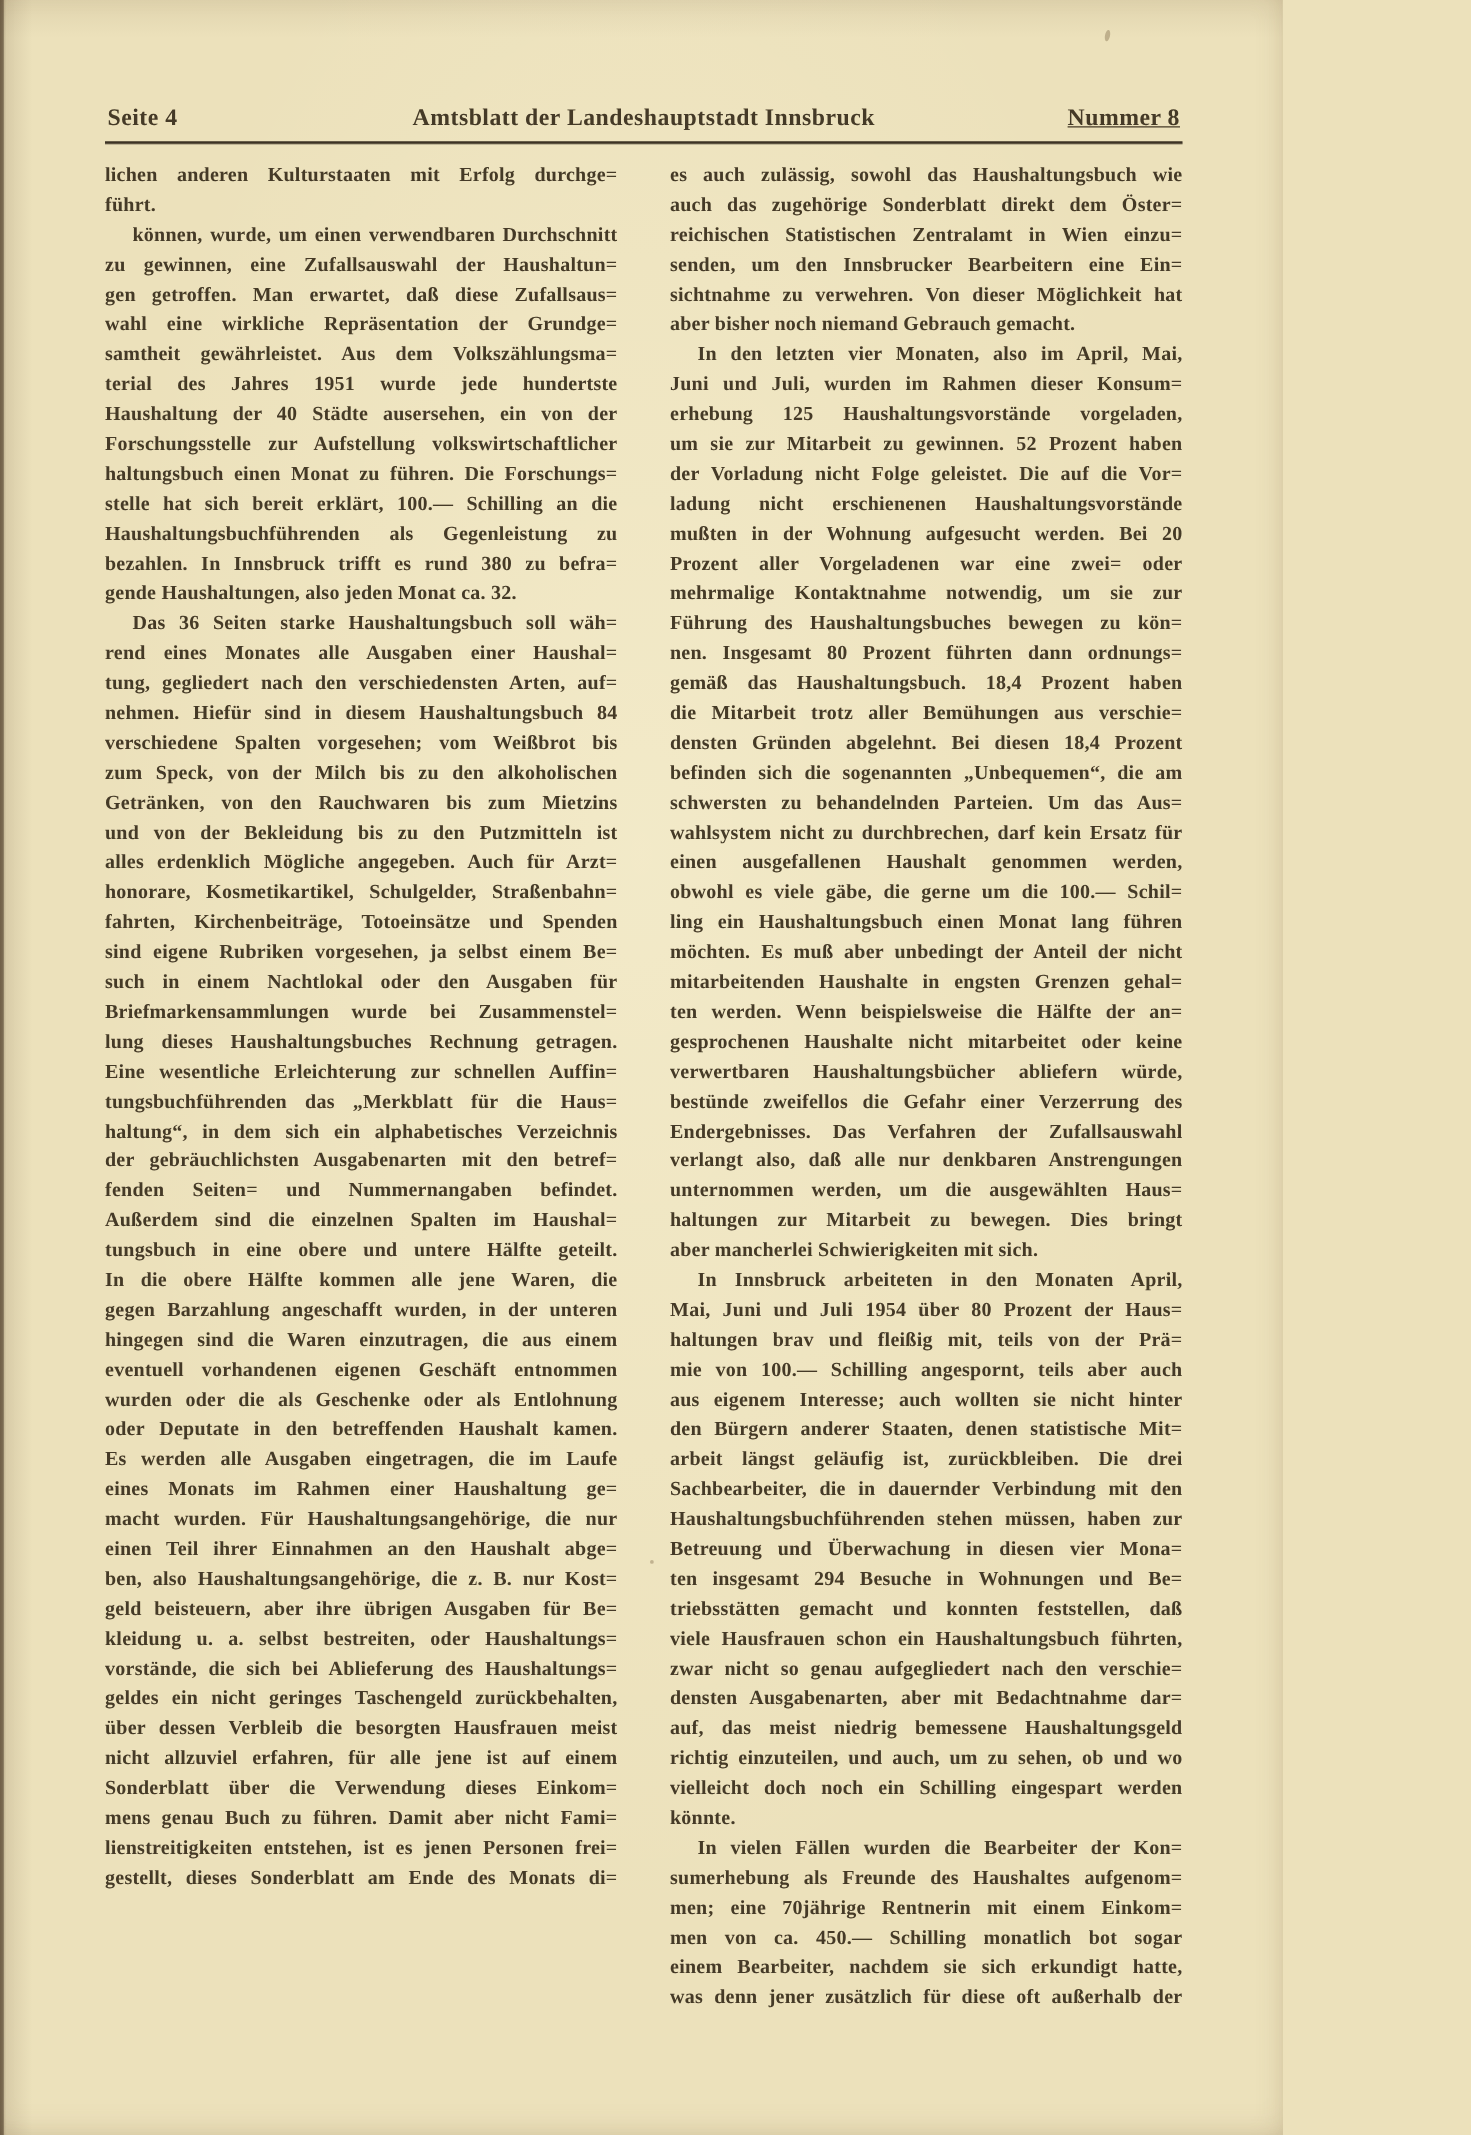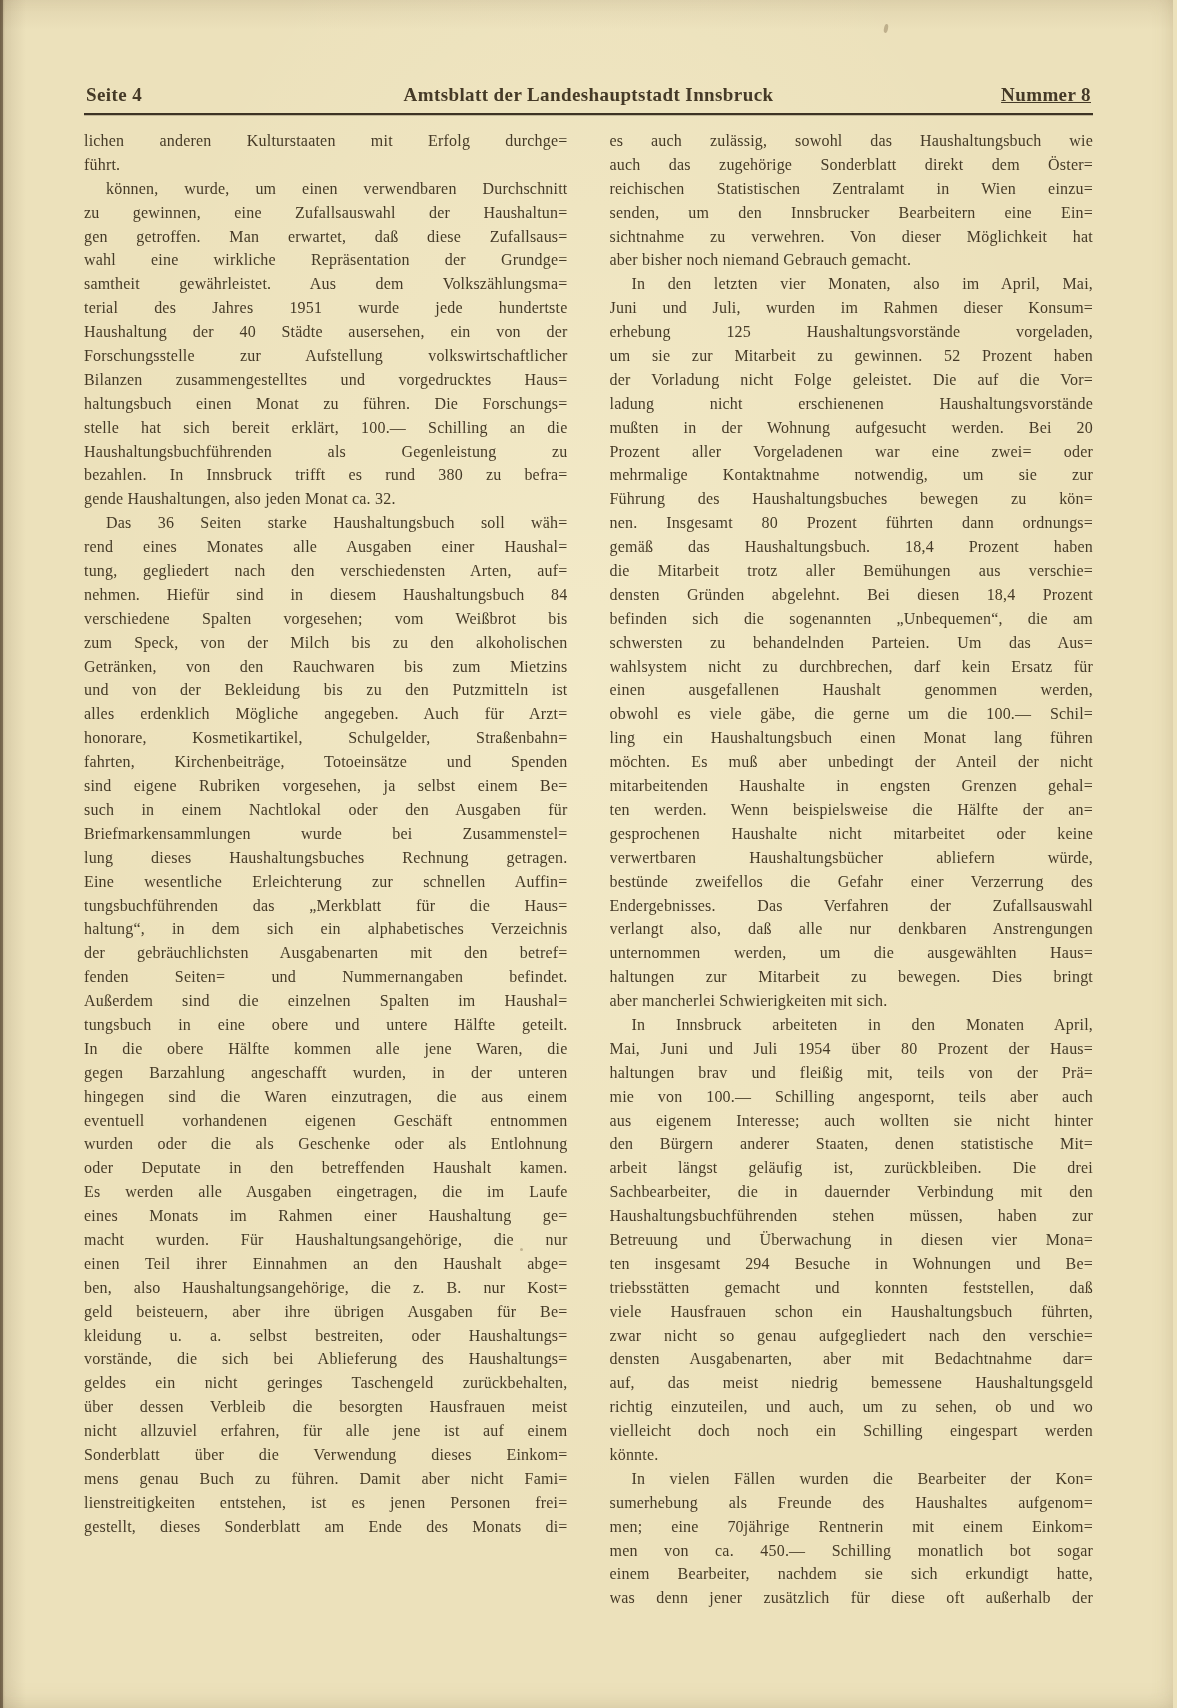--- a/index.html
+++ b/index.html
@@ -18,7 +18,7 @@
   }
   .paper {
     position: relative;
-    width: 1173px; height: 1708px;
+    width: 1026px; height: 1708px;
     box-sizing: border-box;
     padding: 84px 80px 0 84px;
     background:

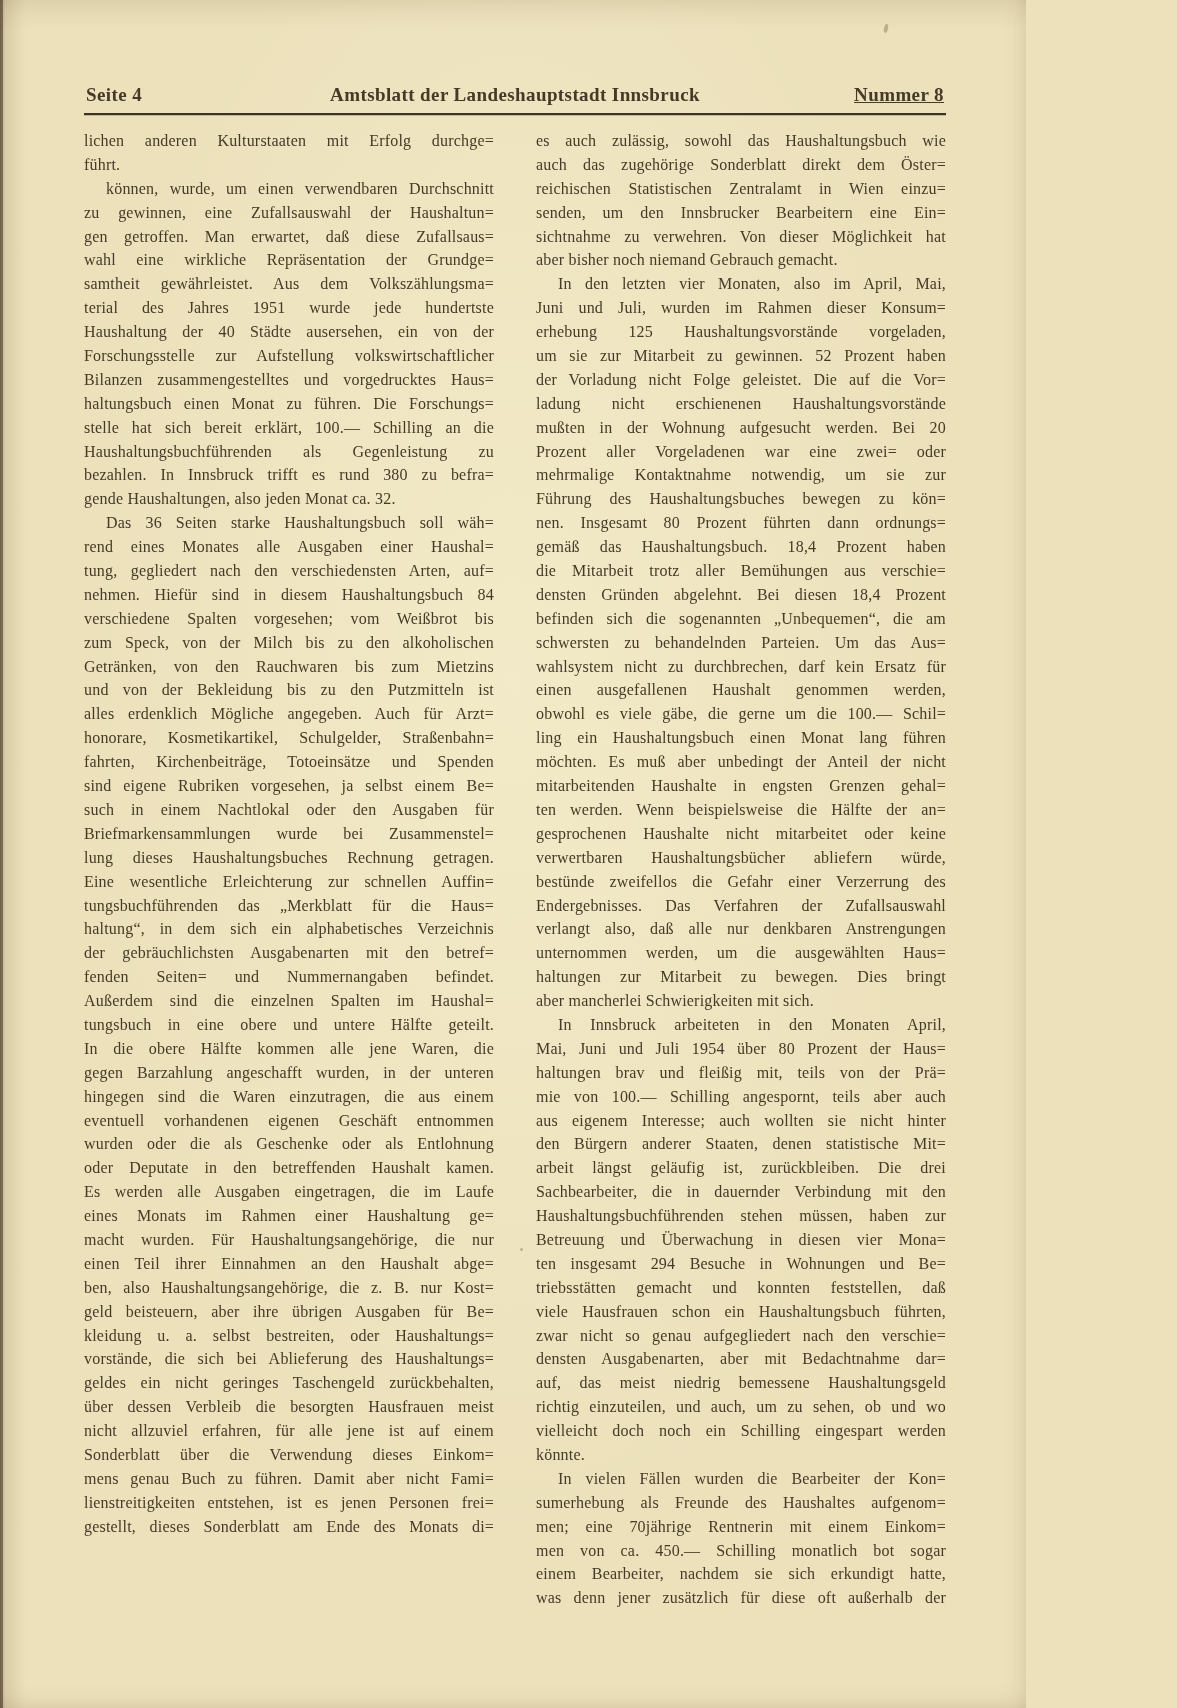--- a/index.html
+++ b/index.html
@@ -50,6 +50,7 @@
     display: flex;
     gap: 42px;
     margin-top: 14px;
+    font-weight: bold;
   }
   .col {
     flex: 1;

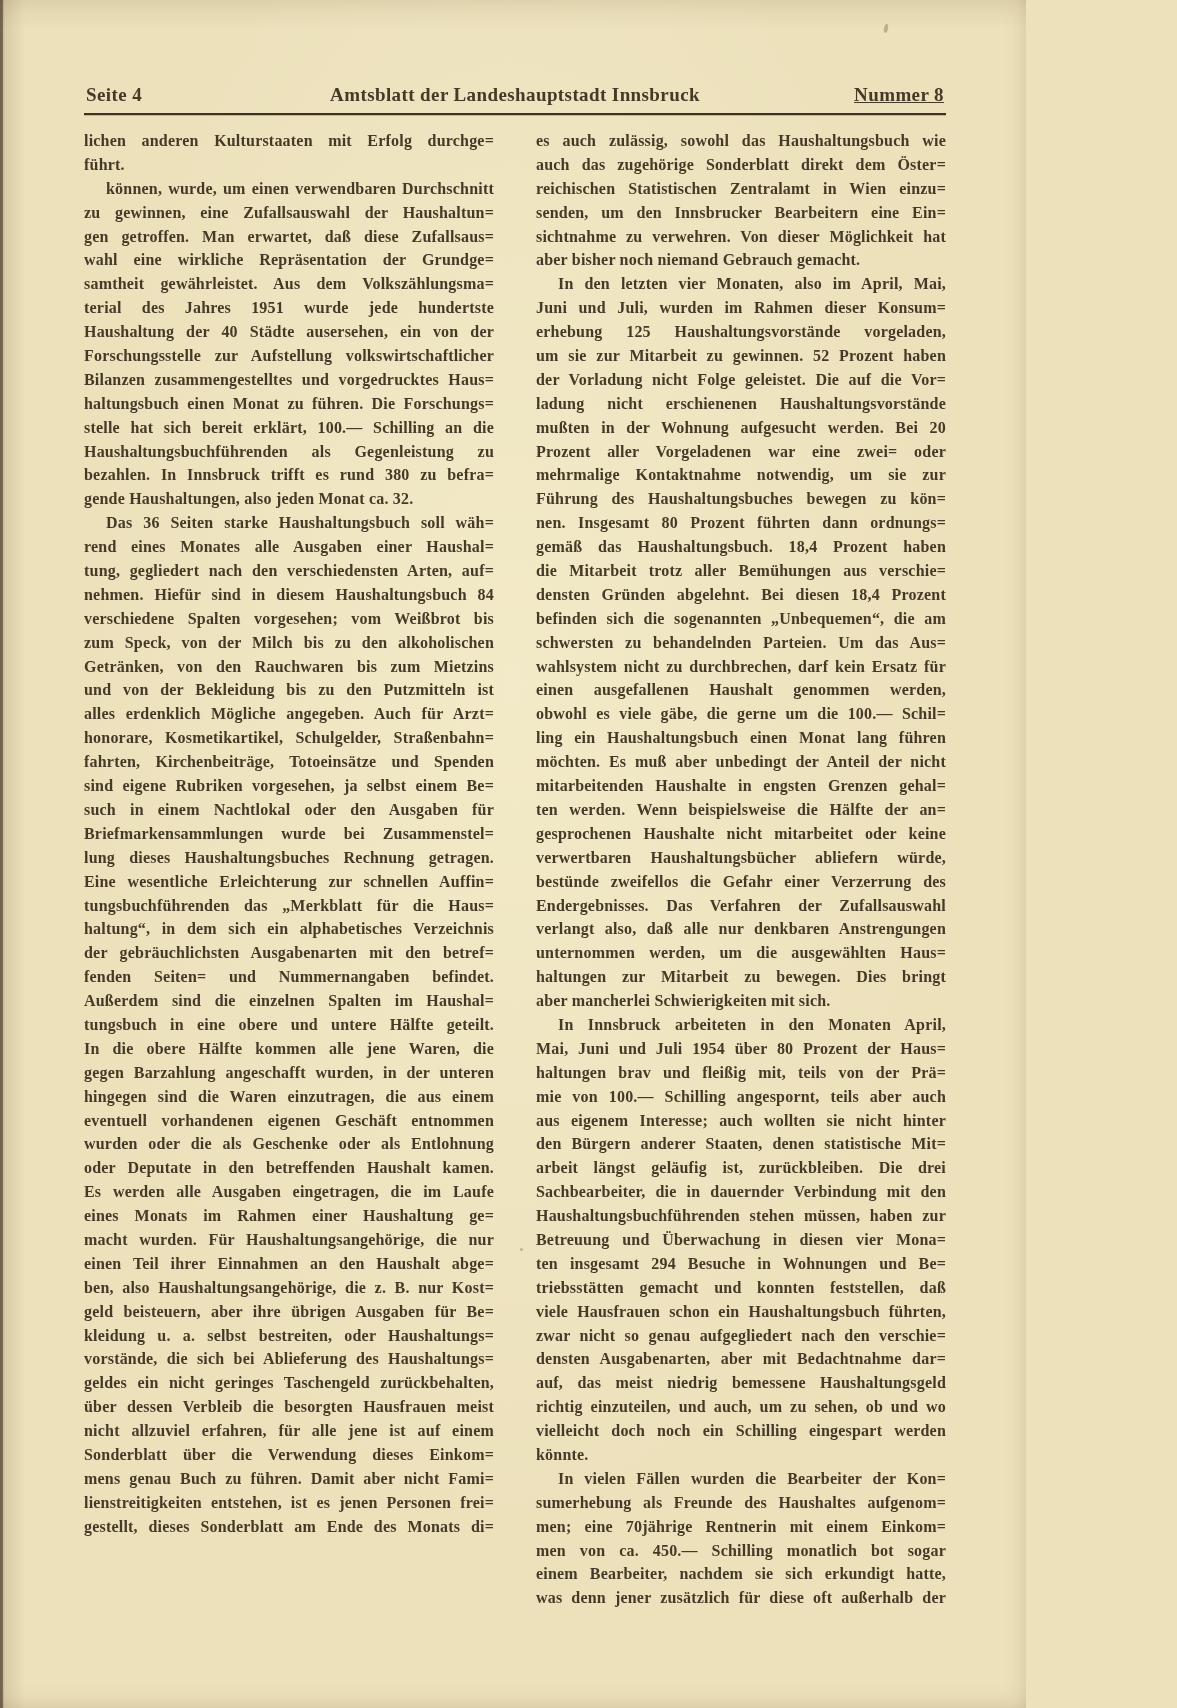--- a/index.html
+++ b/index.html
@@ -113,7 +113,6 @@
           <div class="line">terial des Jahres 1951 wurde jede hundertste</div>
           <div class="line">Haushaltung der 40 Städte ausersehen, ein von der</div>
           <div class="line">Forschungsstelle zur Aufstellung volkswirtschaftlicher</div>
-          <div class="line">Bilanzen zusammengestelltes und vorgedrucktes Haus=</div>
           <div class="line">haltungsbuch einen Monat zu führen. Die Forschungs=</div>
           <div class="line">stelle hat sich bereit erklärt, 100.— Schilling an die</div>
           <div class="line">Haushaltungsbuchführenden als Gegenleistung zu</div>

